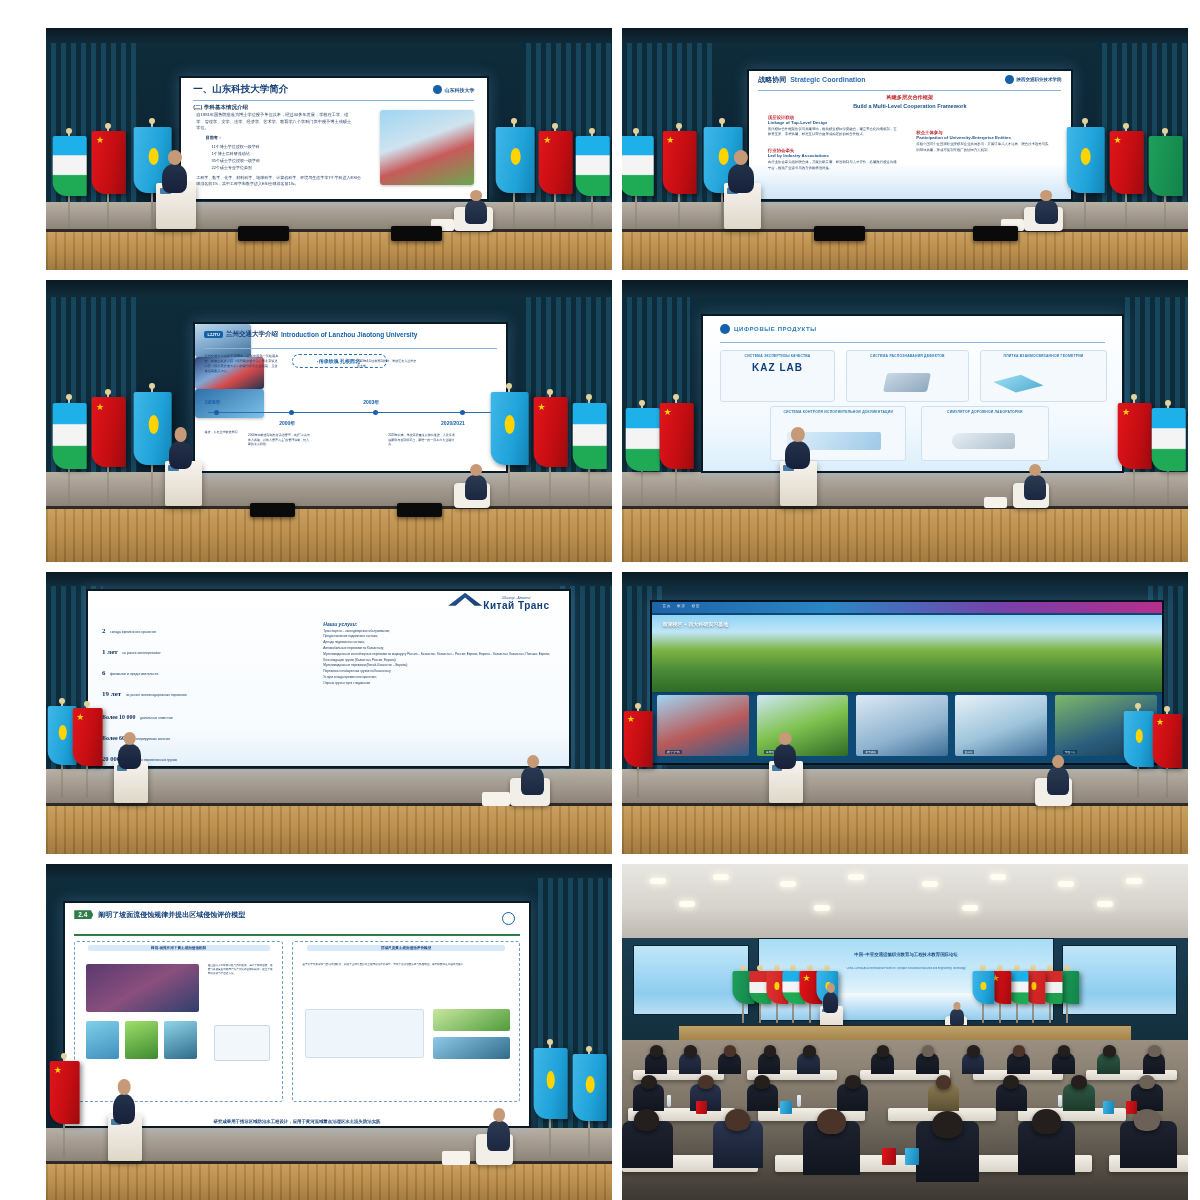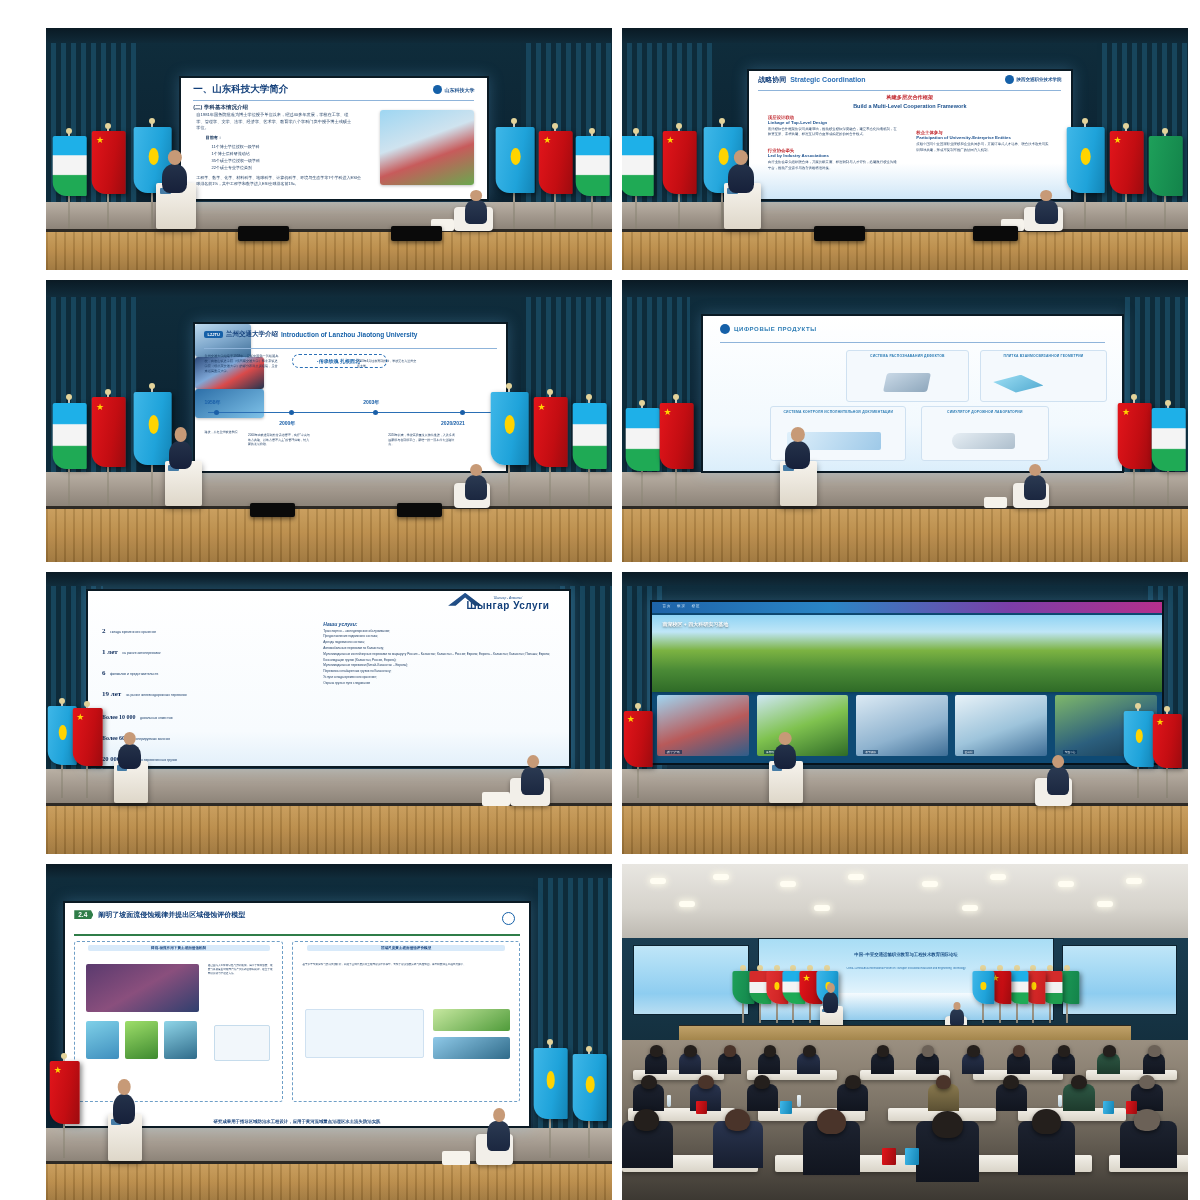--- a/index.html
+++ b/index.html
@@ -497,6 +497,10 @@
           </div>
           <div class="sl-rule" style="position:absolute;left:4%;right:4%;top:17%;"></div>
 
+          <div class="card" style="position:absolute;left:4%;top:22%;width:27%;height:32%;">
+            <div class="ru-cap" style="font-size:3.4px;margin-top:3px;">СИСТЕМА ЭКСПЕРТИЗЫ КАЧЕСТВА</div>
+            <div class="kazlab" style="font-size:10px;margin-top:4px;">KAZ LAB</div>
+          </div>
           <div class="card" style="position:absolute;left:34%;top:22%;width:29%;height:32%;">
             <div class="ru-cap" style="font-size:3.4px;margin-top:3px;">СИСТЕМА РАСПОЗНАВАНИЯ ДЕФЕКТОВ</div>
             <div style="position:absolute;left:32%;top:45%;width:36%;height:38%;background:linear-gradient(150deg,#c8d8e6,#8fa8bd);border-radius:3px;transform:skewX(-12deg);"></div>

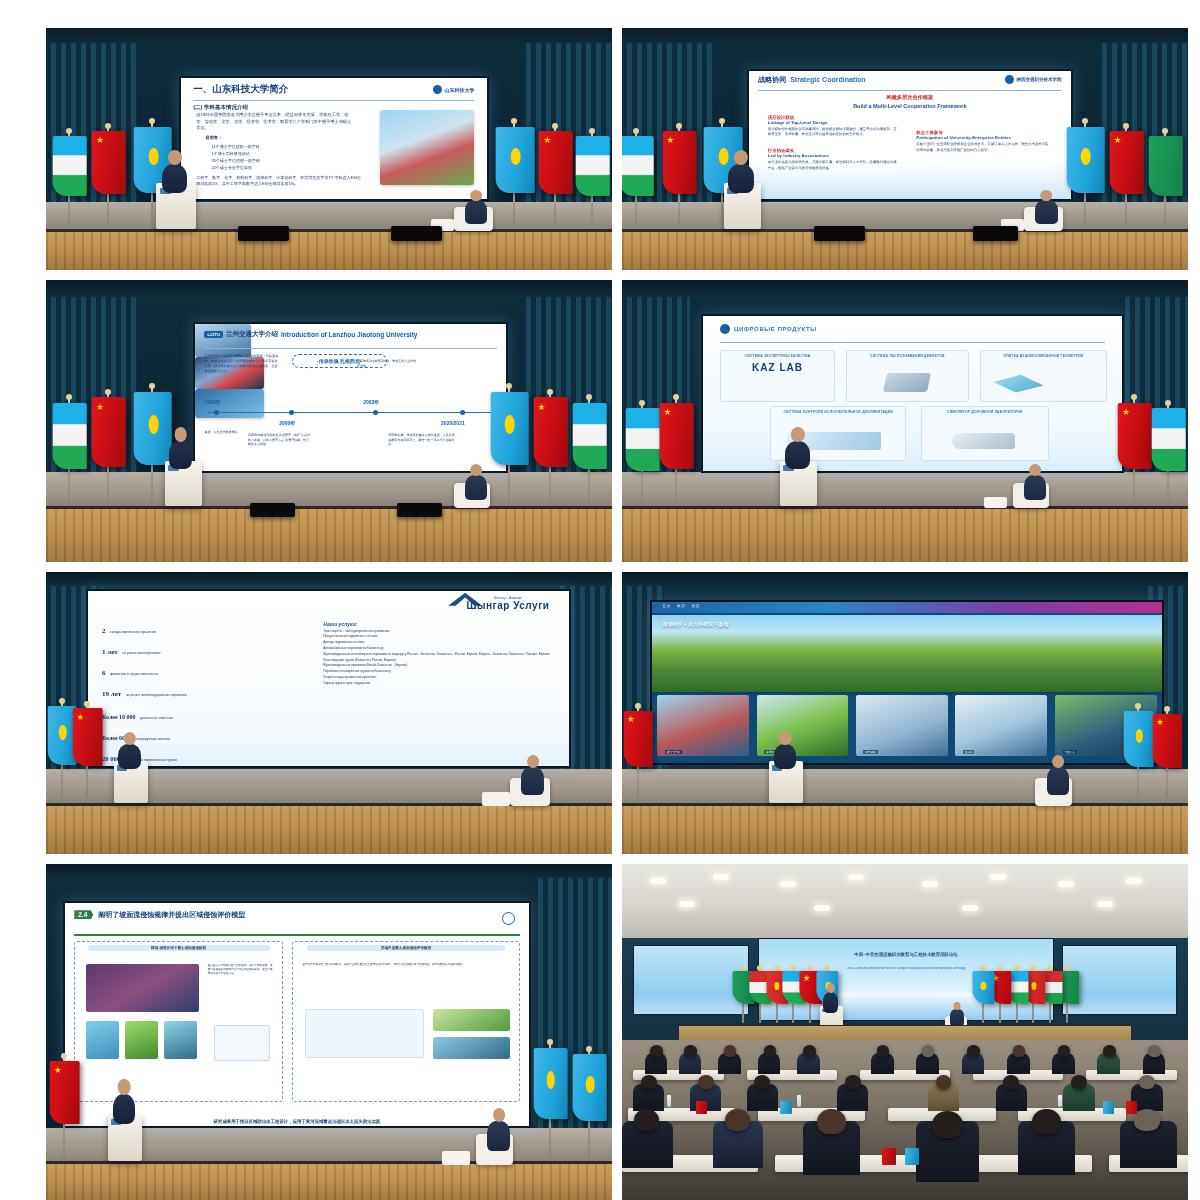--- a/index.html
+++ b/index.html
@@ -559,7 +559,7 @@
         <div class="sl" style="background:linear-gradient(180deg,#ffffff 0%,#f7fbfe 80%,#e3f0fa 100%);">
           <div style="position:absolute;right:4%;top:3%;text-align:center;">
             <div style="font-size:3.2px;color:#1a4f8c;font-style:italic;">'Шынгар - Алматы'</div>
-            <div class="shy-logo" style="font-size:10px;letter-spacing:.5px;">Шынгар Услуги</div>
+            <div class="shy-logo" style="font-size:10px;letter-spacing:.5px;">Китай Транс</div>
           </div>
           <div style="position:absolute;right:18%;top:1%;width:34px;height:13px;background:linear-gradient(160deg,#2a5a9a,#17406f);clip-path:polygon(50% 0,100% 100%,78% 100%,50% 38%,22% 100%,0 100%);"></div>
 

